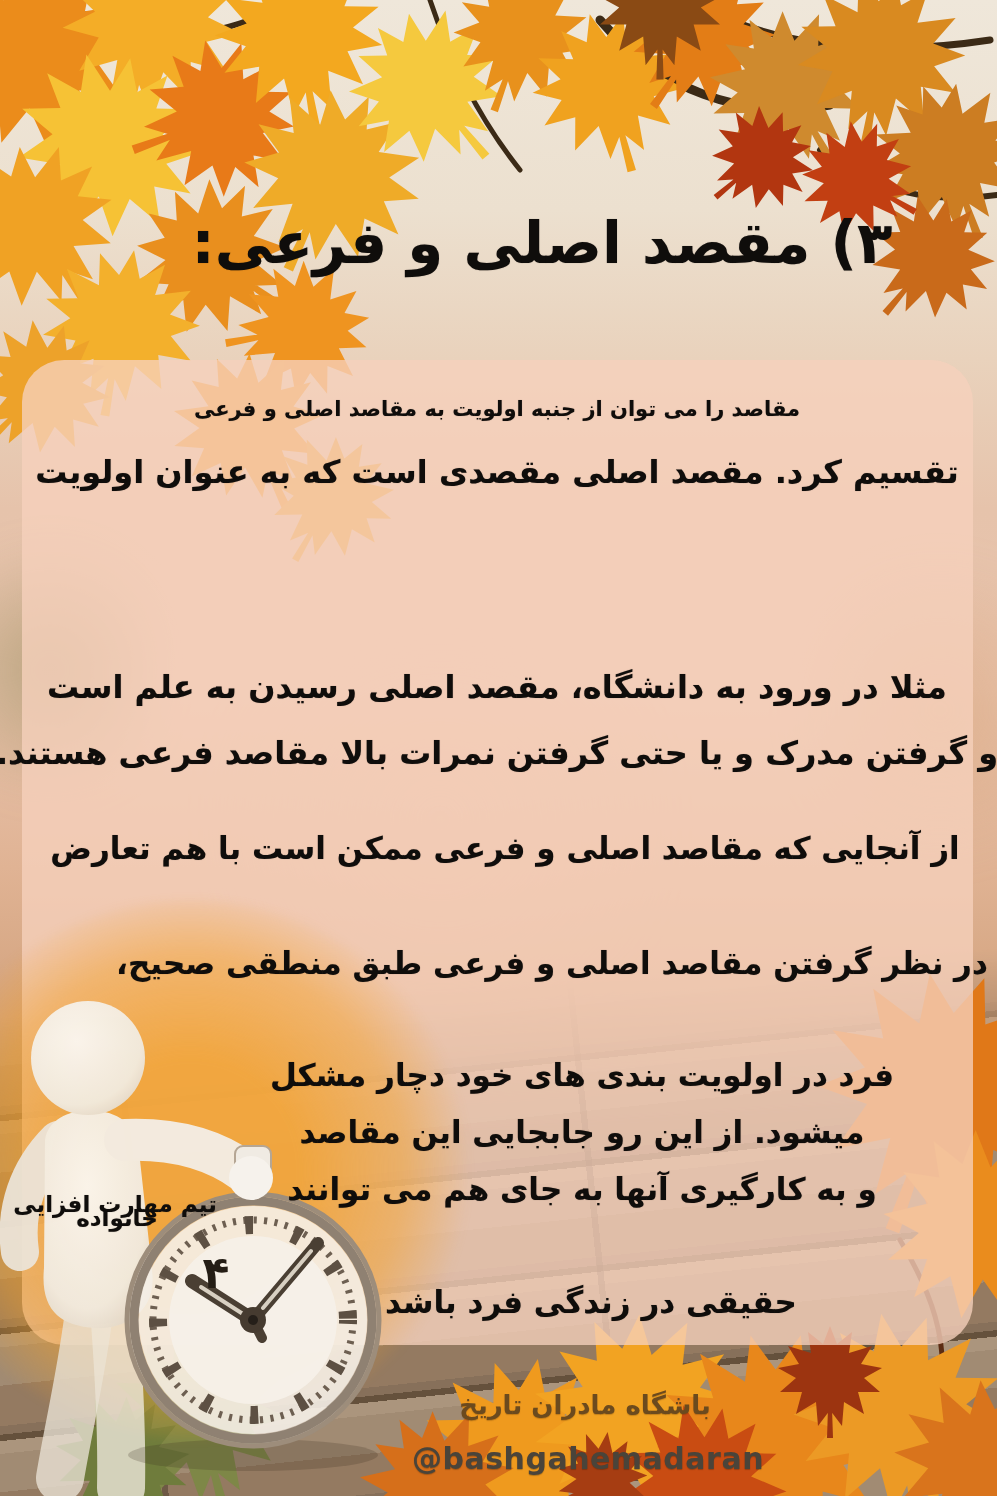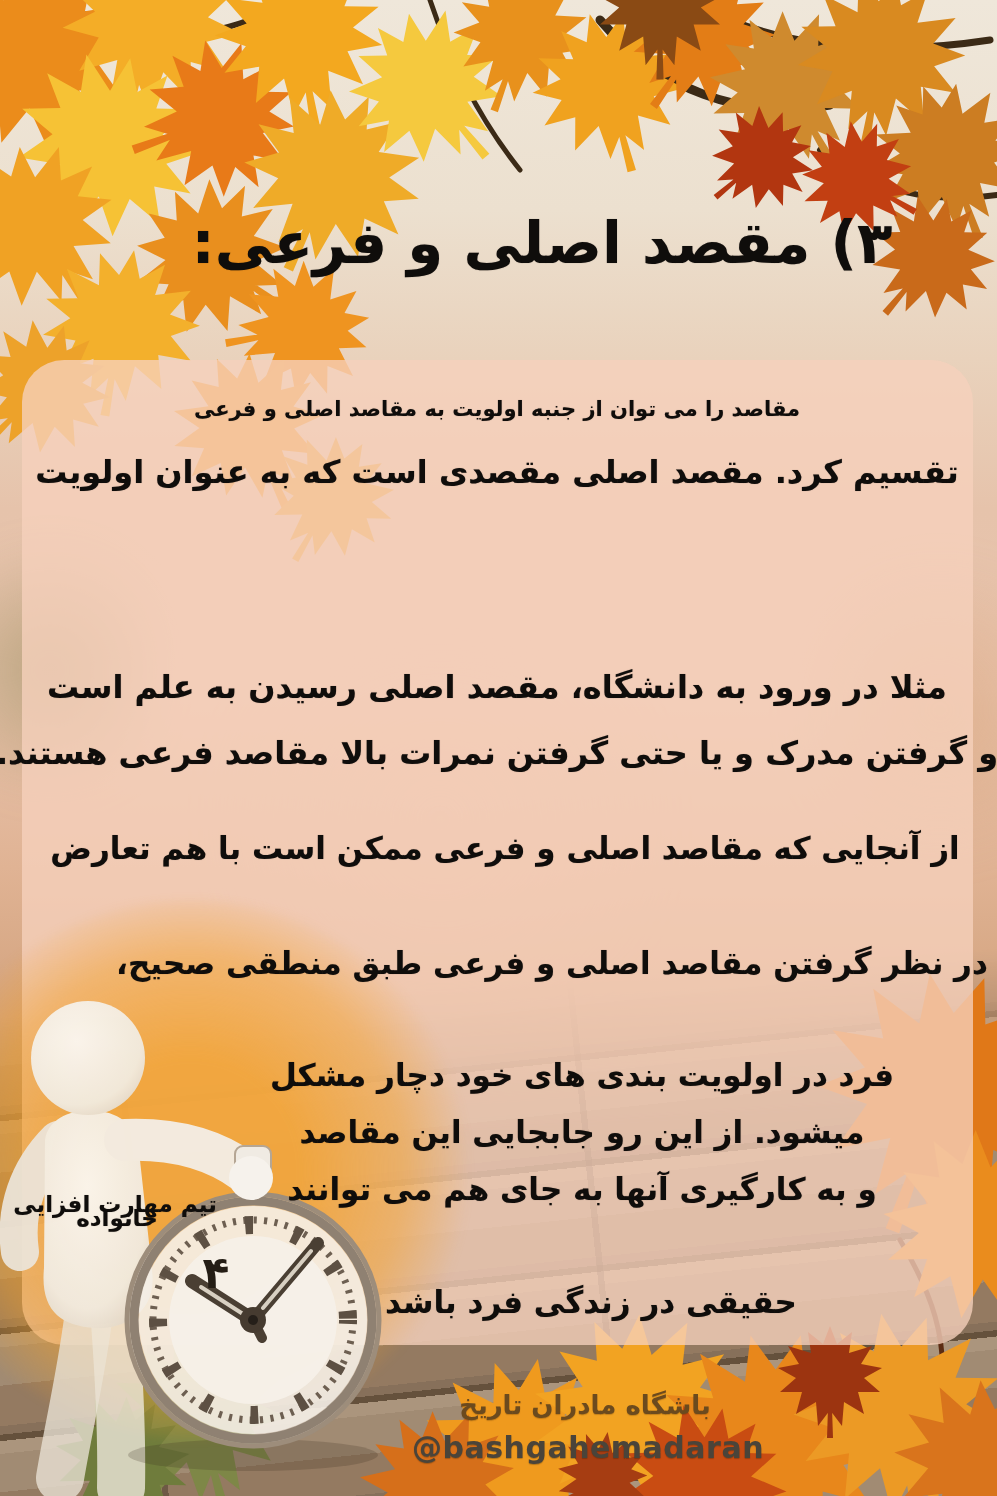--- a/index.html
+++ b/index.html
@@ -59,7 +59,7 @@
   .title{letter-spacing:0;}
   .footer-club{color:#6b4a1e;text-shadow:0 1px 1px rgba(60,30,0,.25);}
   .footer-handle{color:#4a443a;direction:ltr;letter-spacing:.5px;
-    text-shadow:0 1px 1px rgba(40,30,10,.3);}
+    text-shadow:0 1px 1px rgba(40,30,10,.3);margin-top:11px;}
   .clock-num{color:#241d15;text-shadow:none;}
 </style>
 </head>

